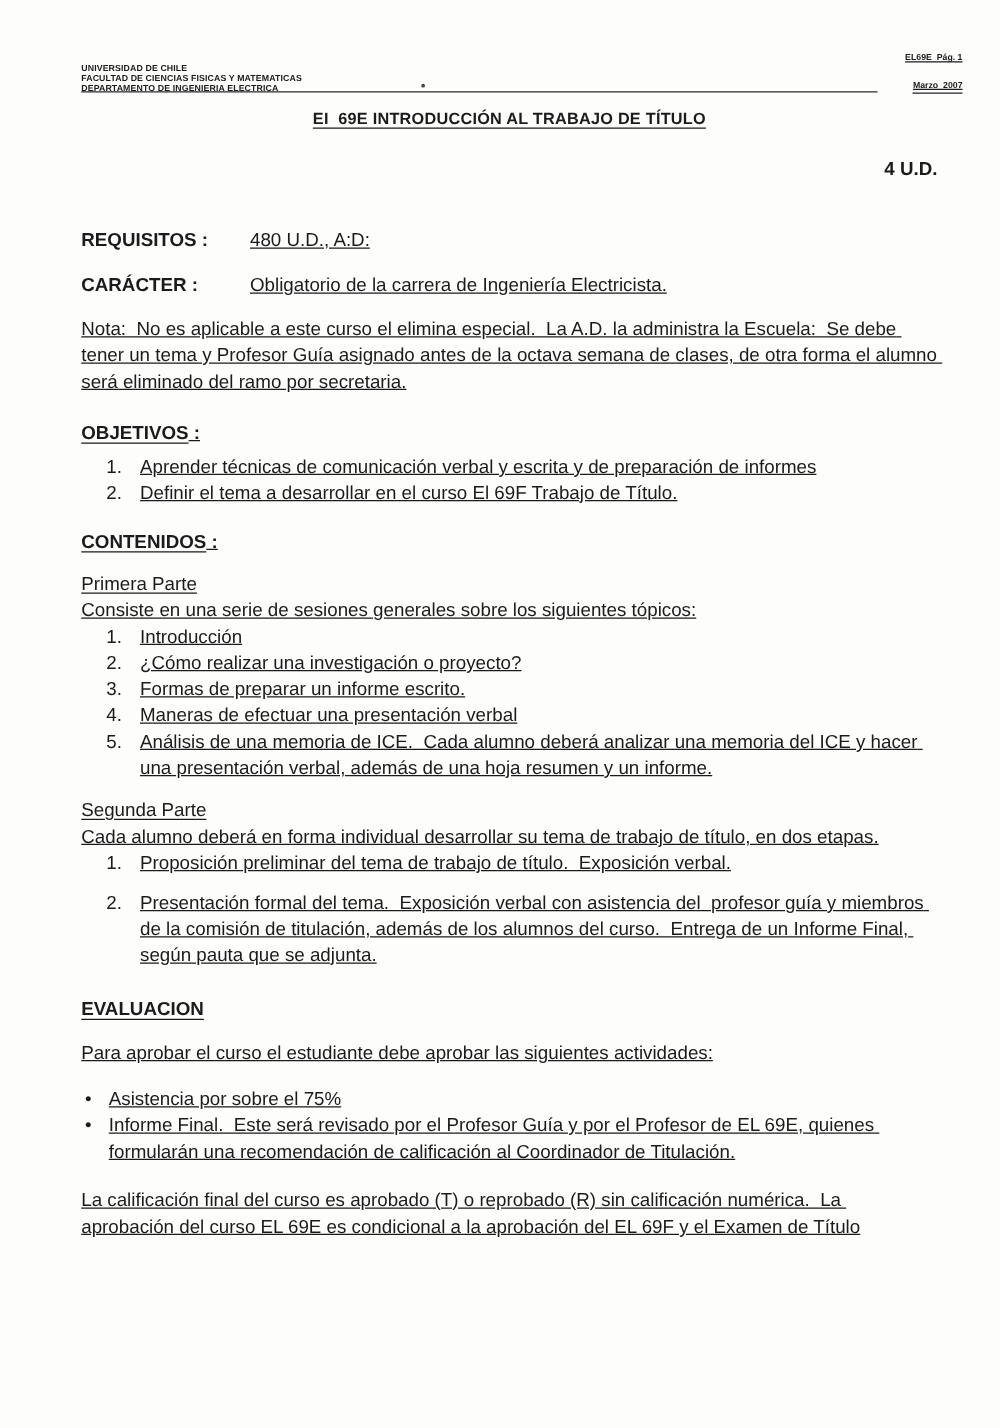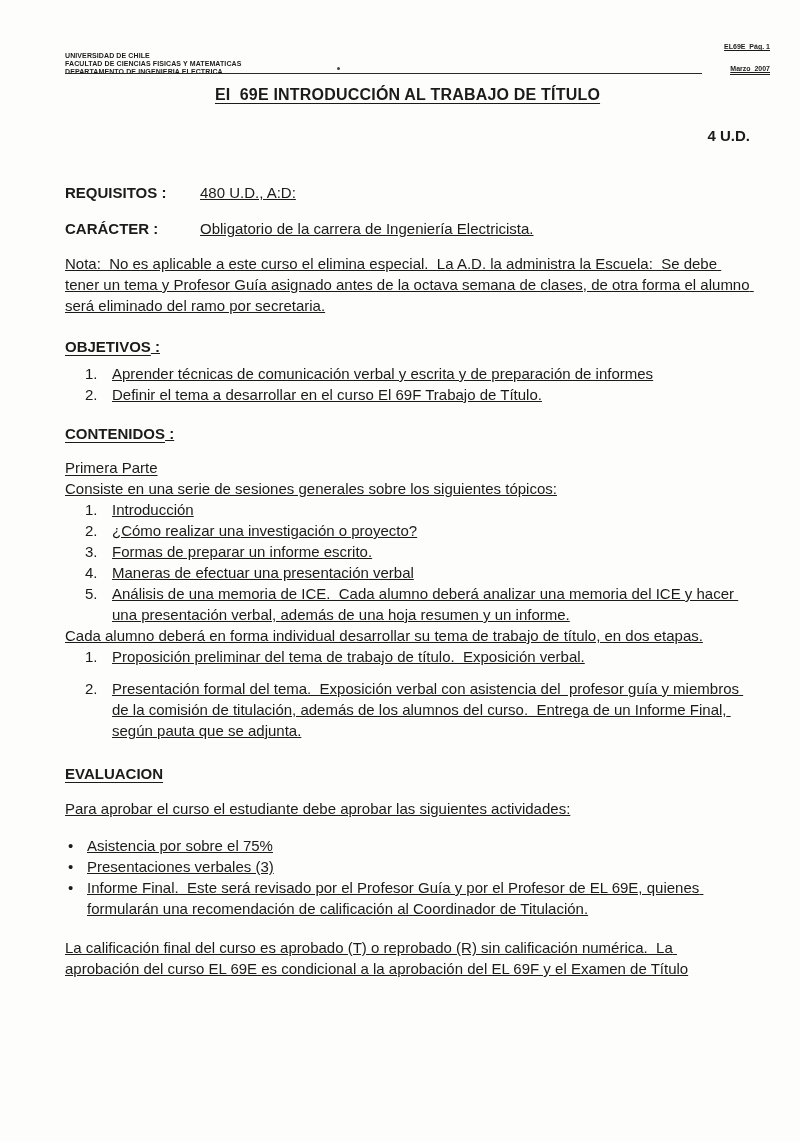--- a/index.html
+++ b/index.html
@@ -46,7 +46,7 @@
 
   
   .title{
-    text-align:center;font-weight:bold;font-size:16px;
+    text-align:center;font-weight:bold;font-size:13px;
     text-decoration:underline;text-underline-offset:3px;
     letter-spacing:0.2px;
   }

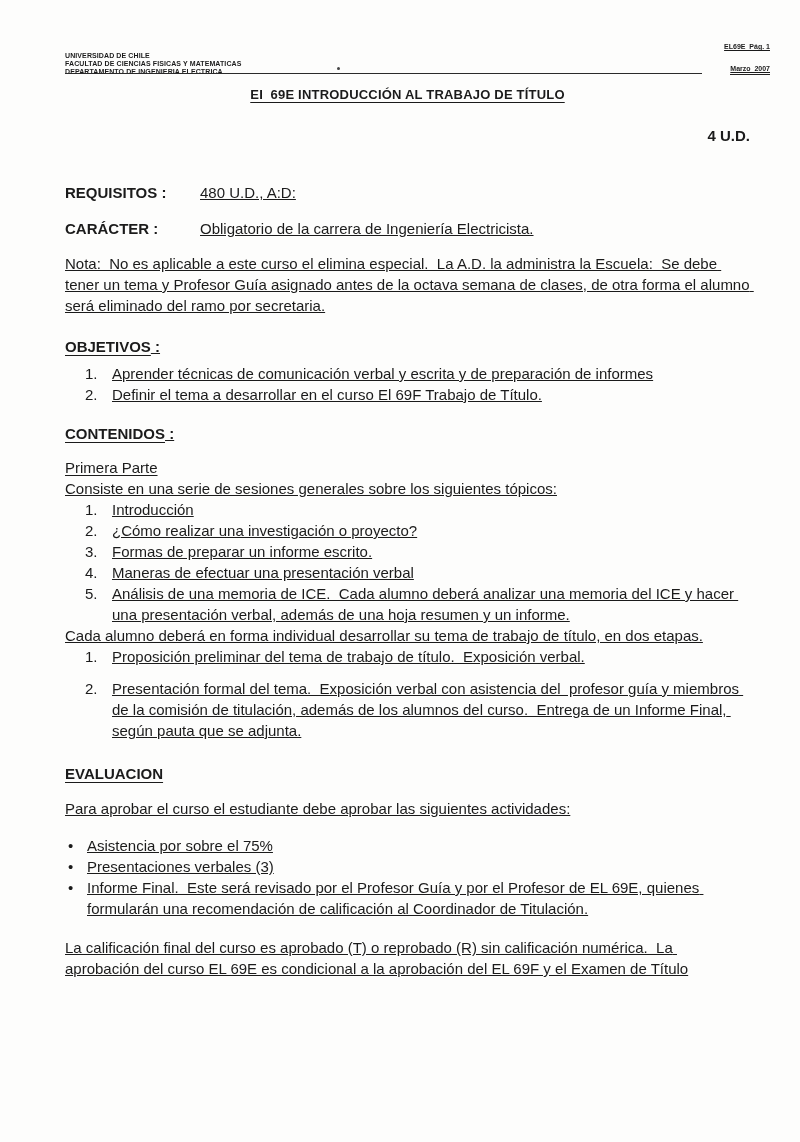--- a/index.html
+++ b/index.html
@@ -140,6 +140,9 @@
       <li class="pre">Análisis de una memoria de ICE.  Cada alumno deberá analizar una memoria del ICE y hacer una presentación verbal, además de una hoja resumen y un informe.</li>
     </ol>
 
+    <div class="mt-sub">
+      <span class="sub-head">Segunda Parte</span>
+    </div>
     <div class="pre">Cada alumno deberá en forma individual desarrollar su tema de trabajo de título, en dos etapas.</div>
     <ol class="numlist" style="margin-top:0">
       <li class="pre">Proposición preliminar del tema de trabajo de título.  Exposición verbal.</li>

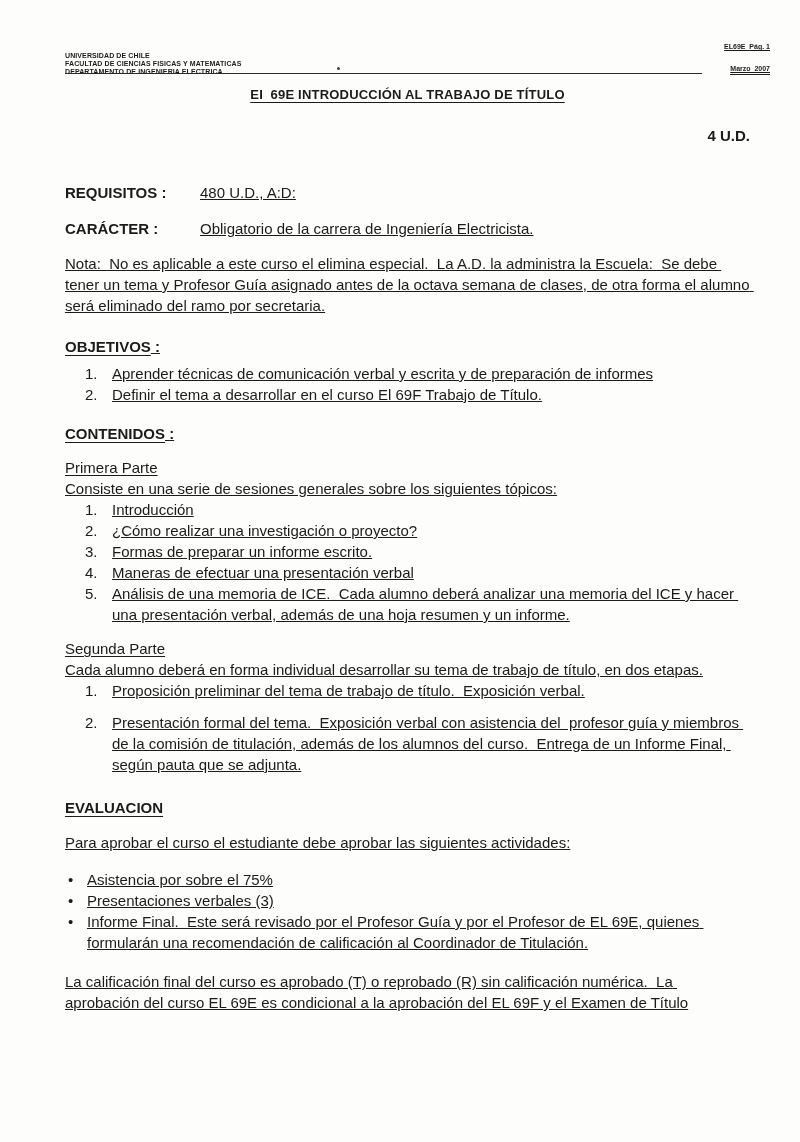--- a/index.html
+++ b/index.html
@@ -155,7 +155,6 @@
     <p class="pre" style="margin:14px 0 0 0">Para aprobar el curso el estudiante debe aprobar las siguientes actividades:</p>
     <ul class="bulllist">
       <li class="pre">Asistencia por sobre el 75%</li>
-      <li class="pre">Presentaciones verbales (3)</li>
       <li class="pre">Informe Final.  Este será revisado por el Profesor Guía y por el Profesor de EL 69E, quienes formularán una recomendación de calificación al Coordinador de Titulación.</li>
     </ul>
     <p class="closing pre" style="margin-bottom:0">La calificación final del curso es aprobado (T) o reprobado (R) sin calificación numérica.  La aprobación del curso EL 69E es condicional a la aprobación del EL 69F y el Examen de Título</p>

